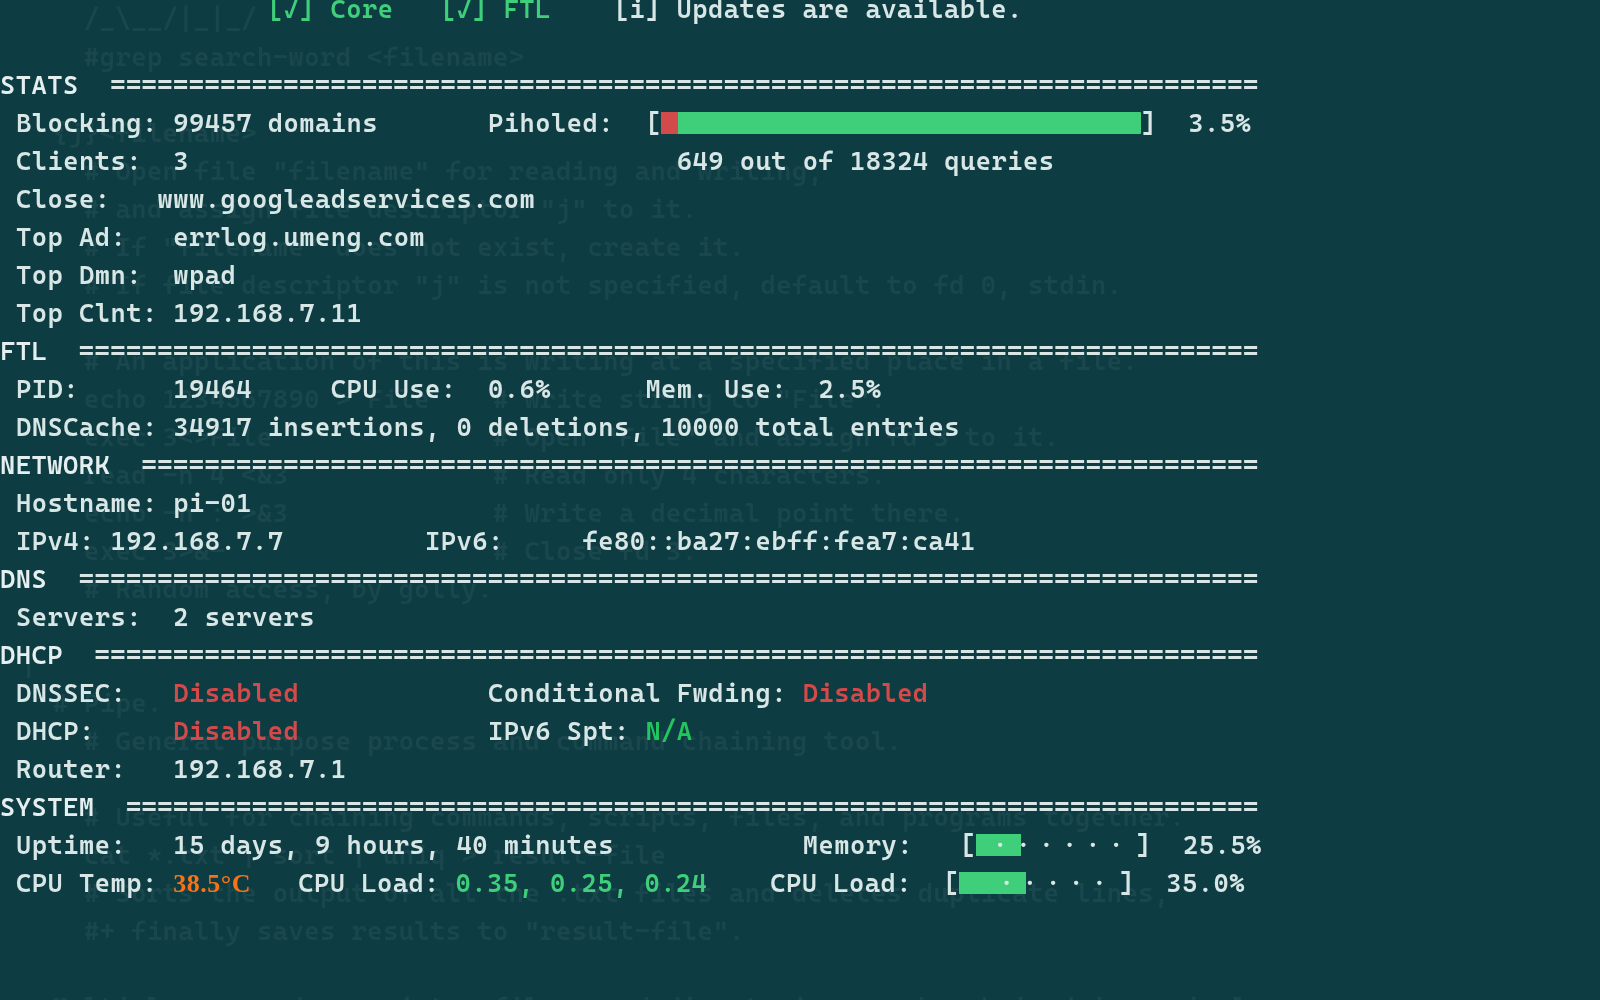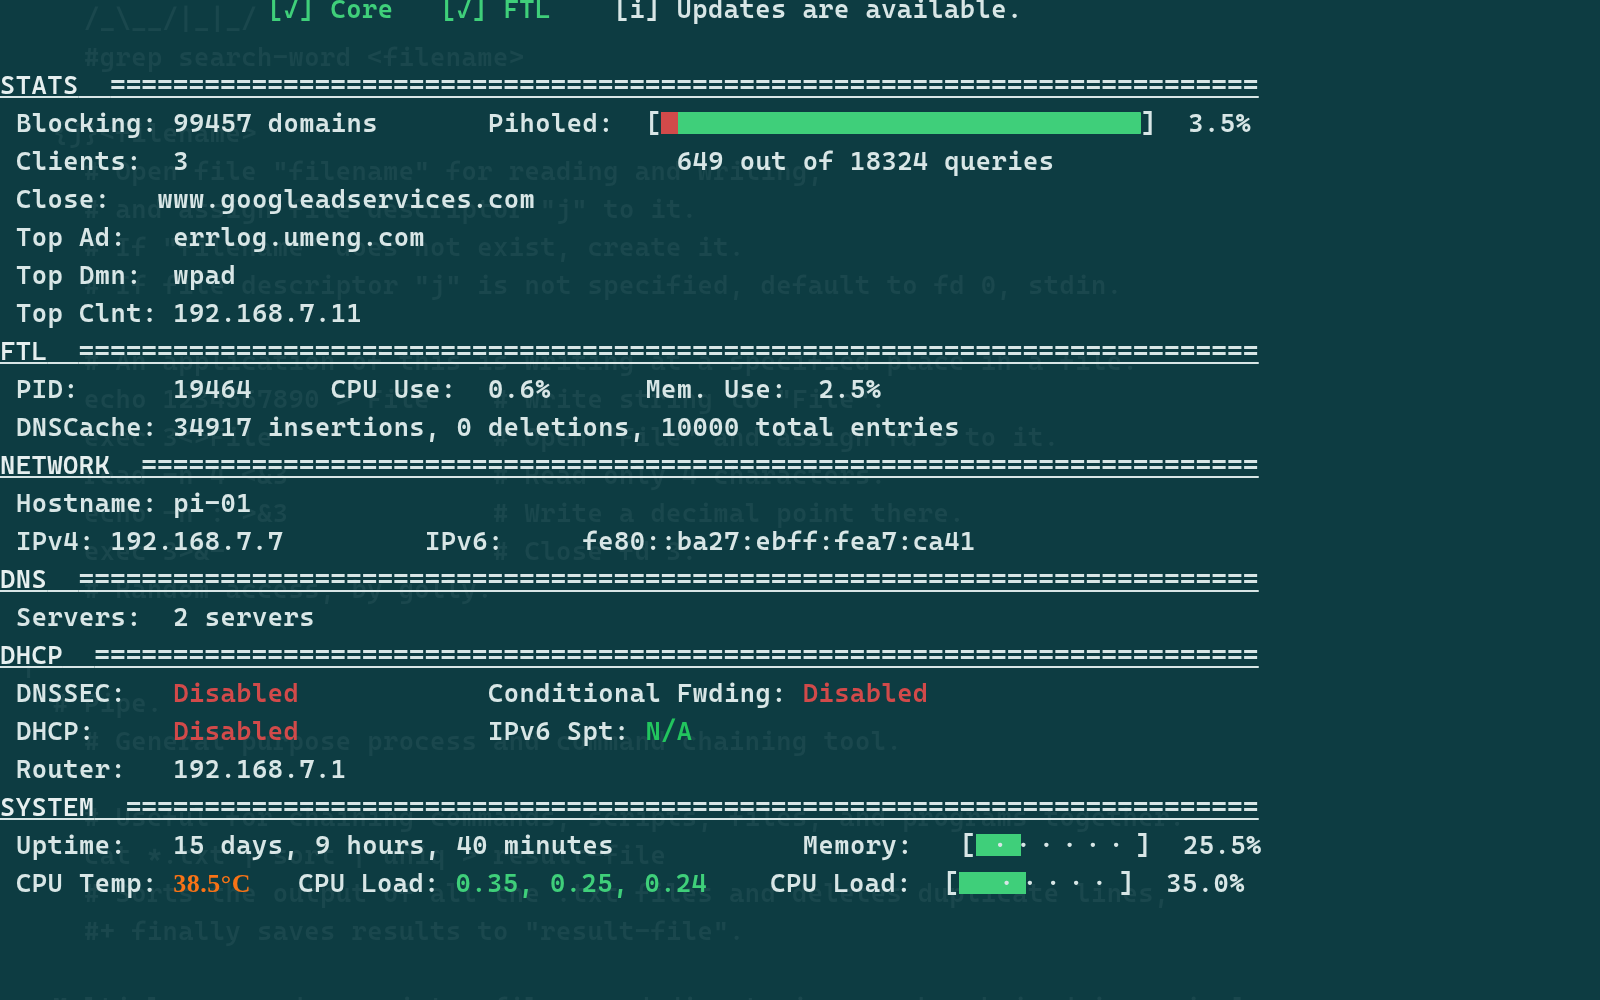--- a/index.html
+++ b/index.html
@@ -30,7 +30,7 @@
   }
   .line{white-space:pre;padding-left:0;}
   .pad{padding-left:16px;}
-  .hdr{color:#d8e6e6;text-decoration:underline;}
+  .hdr{color:#d8e6e6;}
   .sec-title{color:#e6efef;}
   .red{color:#d24a4a;}
   .orange{color:#22c55e;}

